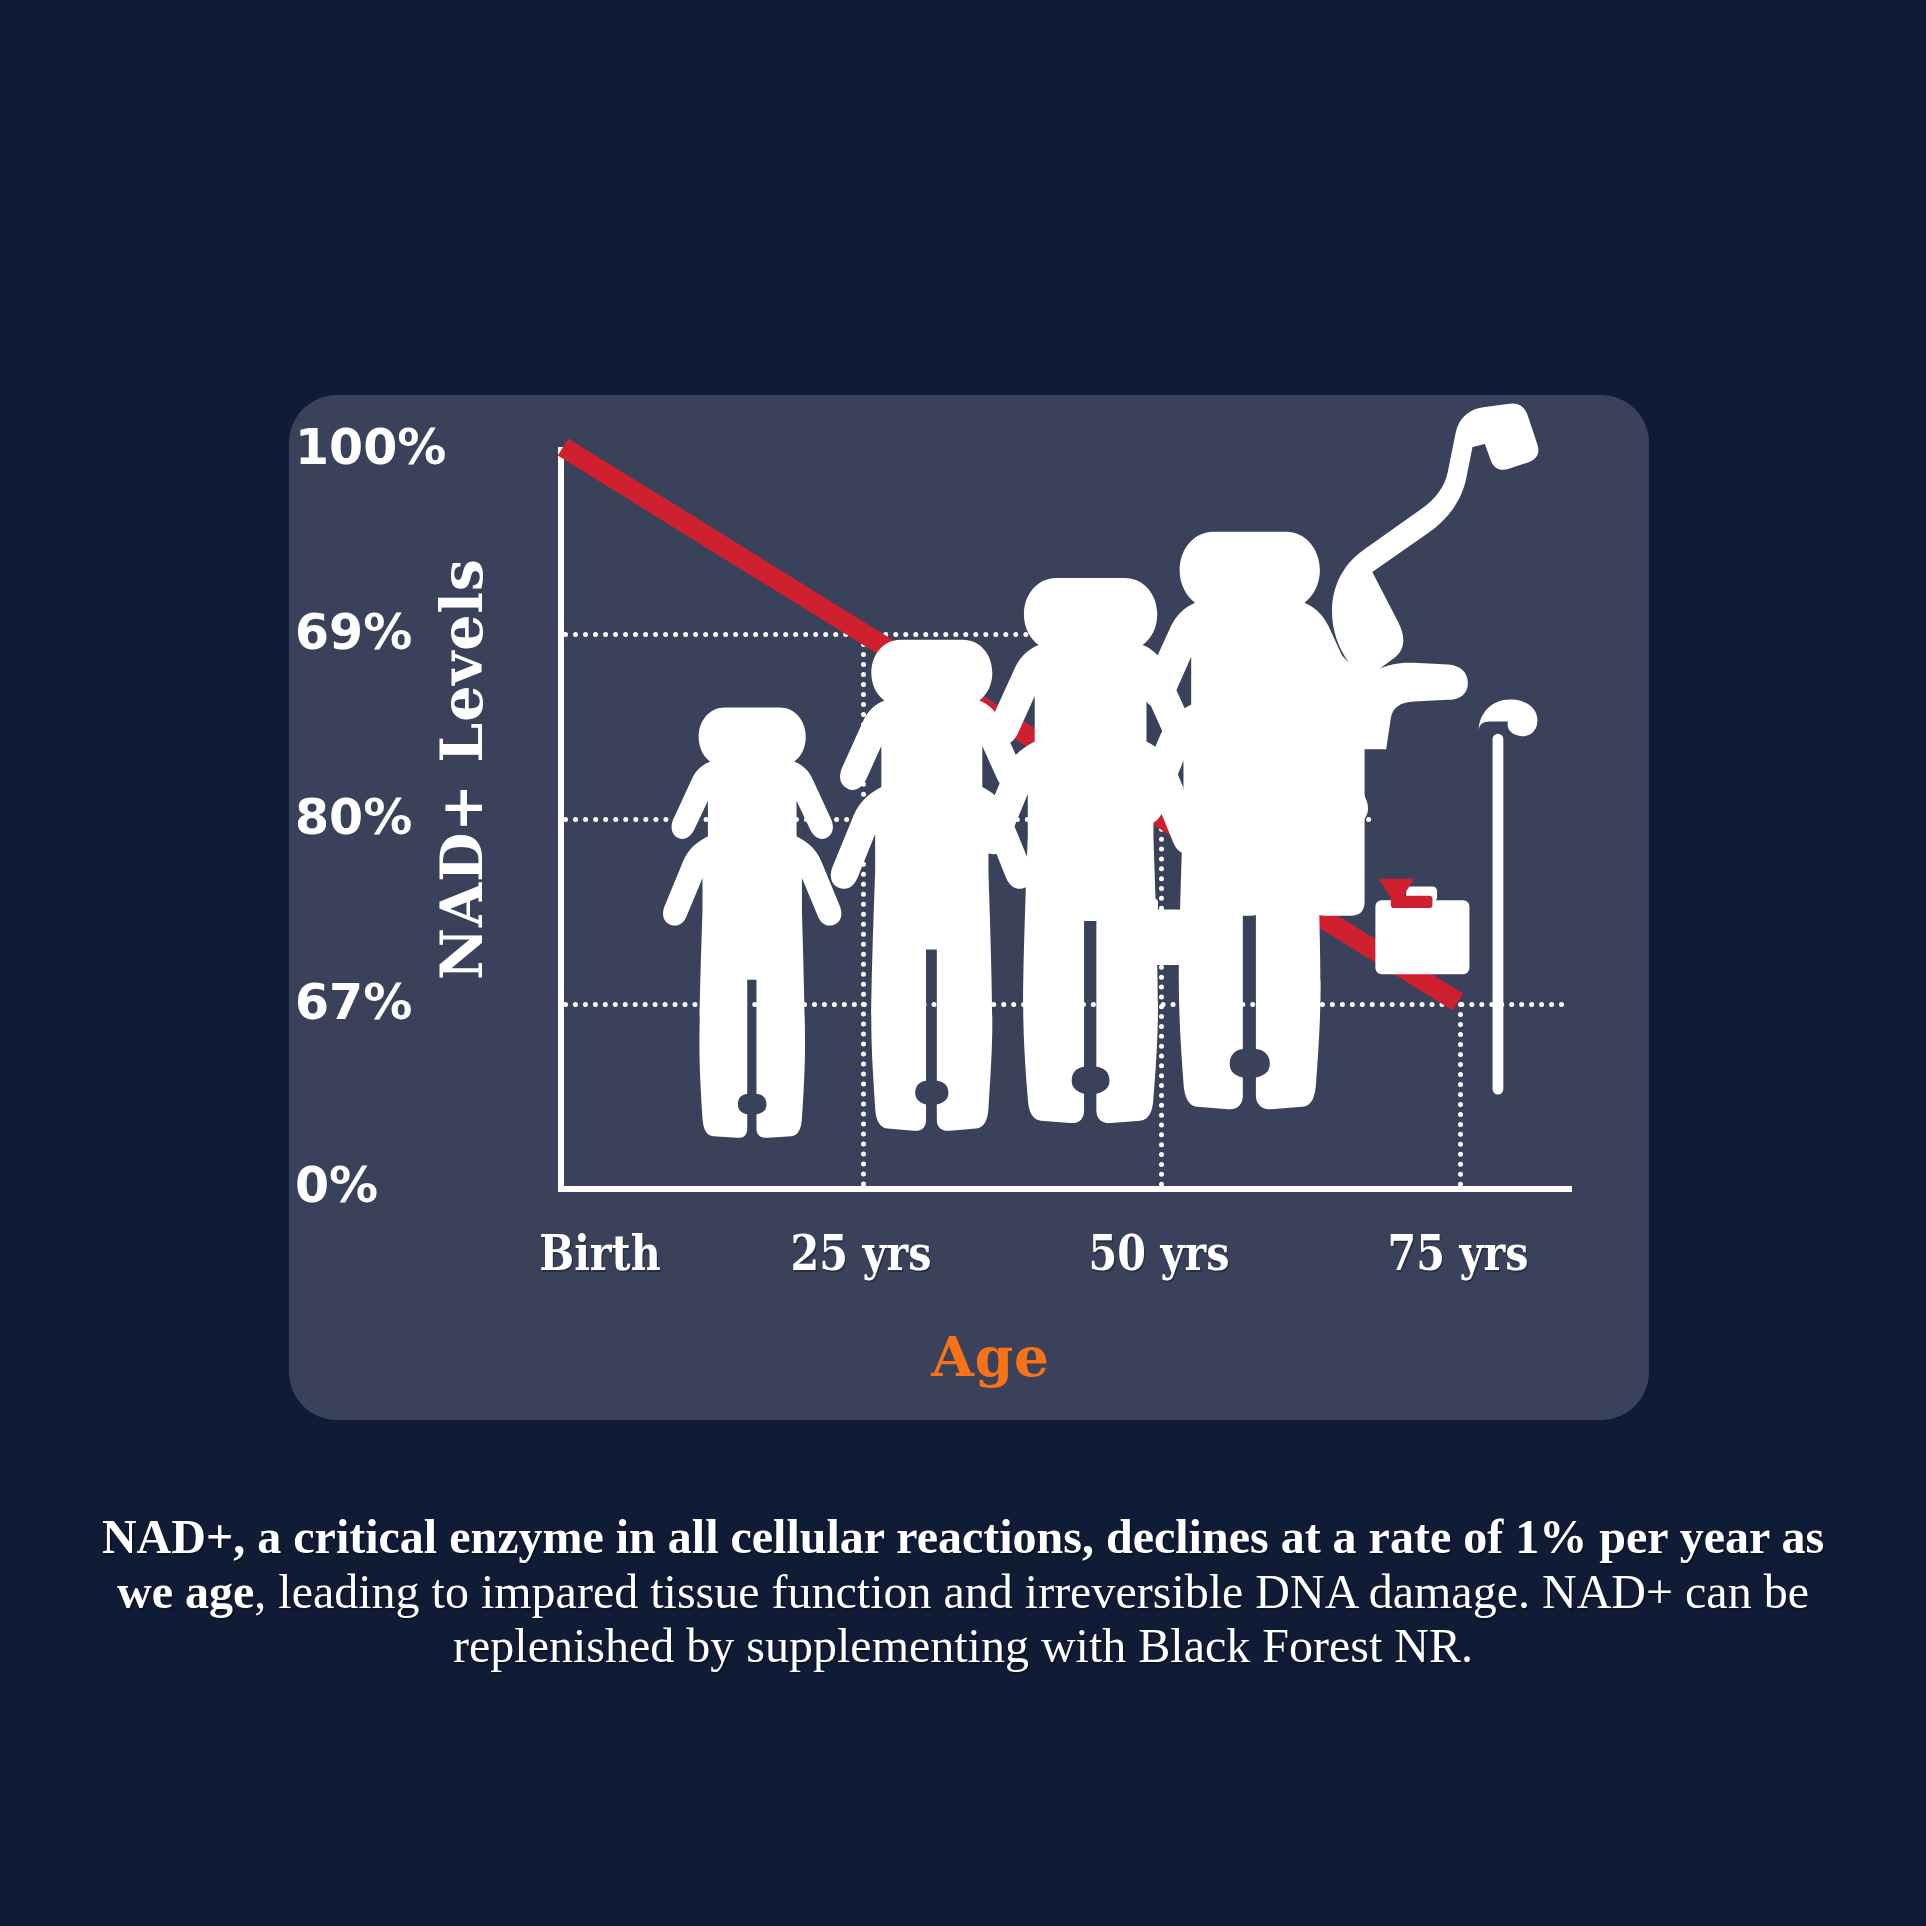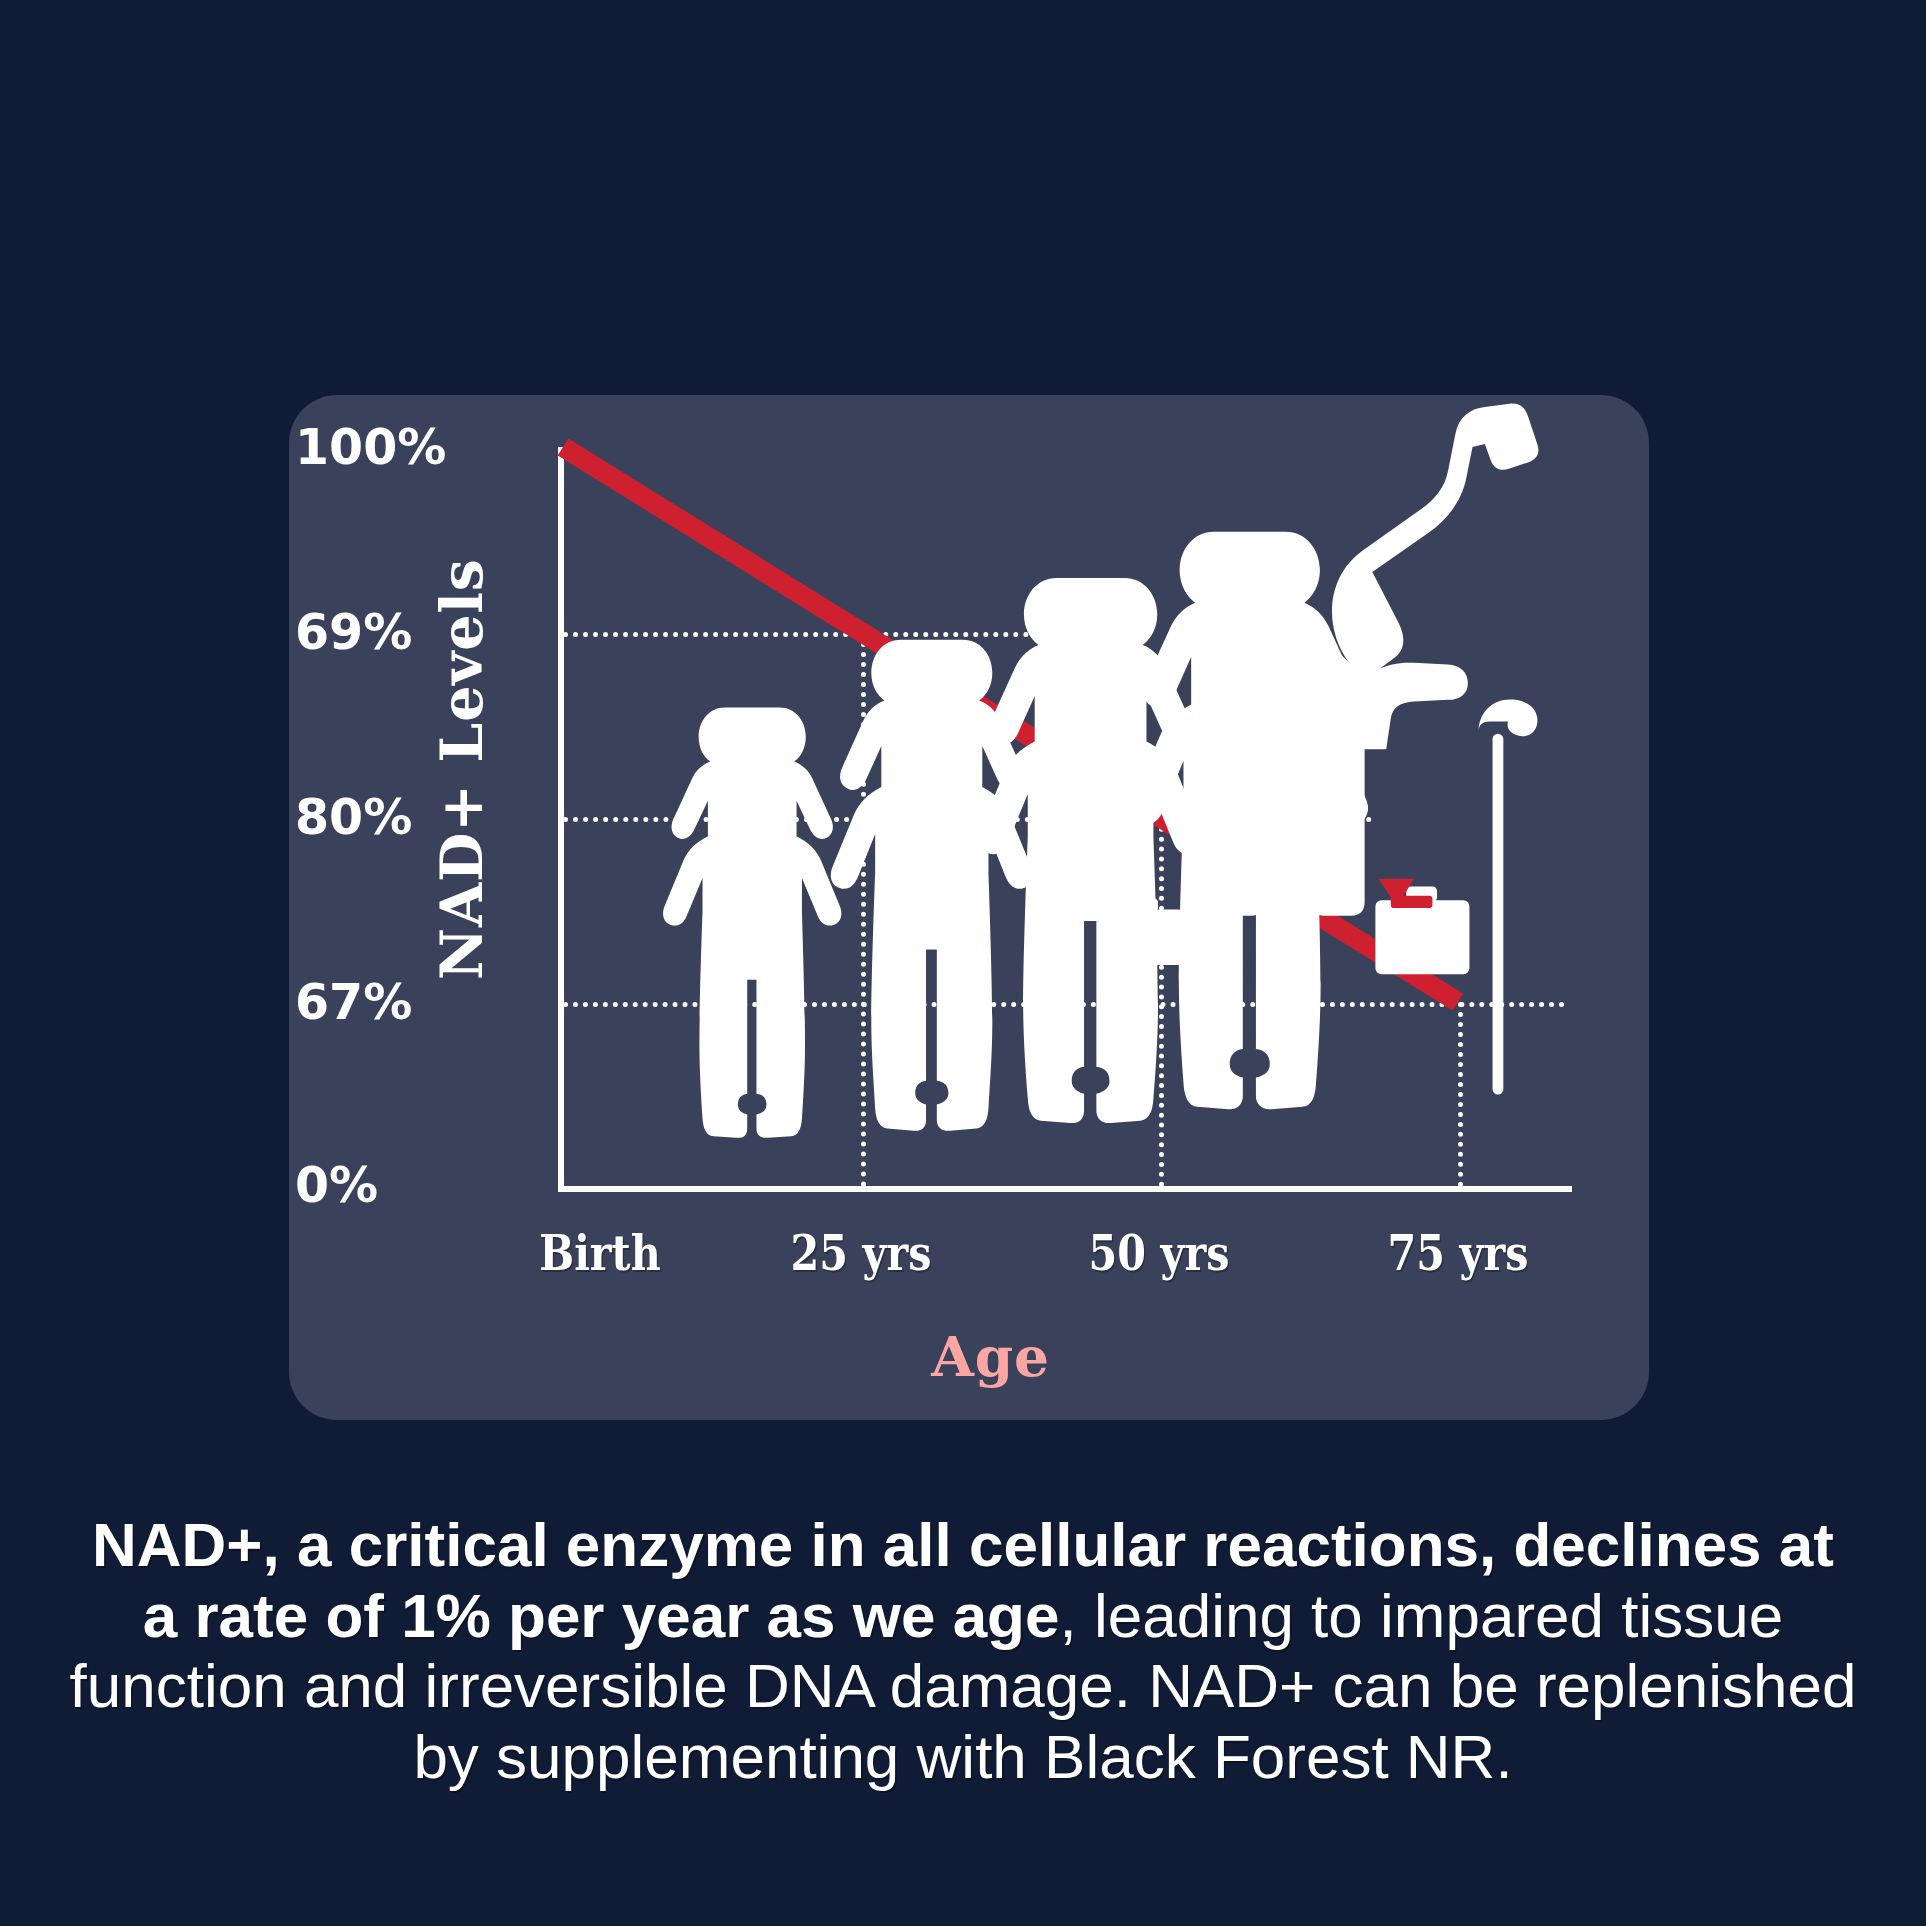--- a/index.html
+++ b/index.html
@@ -72,7 +72,7 @@
     font-family:"DejaVu Serif", serif;
     font-weight:bold;
     font-size:55px;
-    color:#fca5a5;
+    color:#f97316;
     letter-spacing:0.8px;
     padding-left:43px;
   }

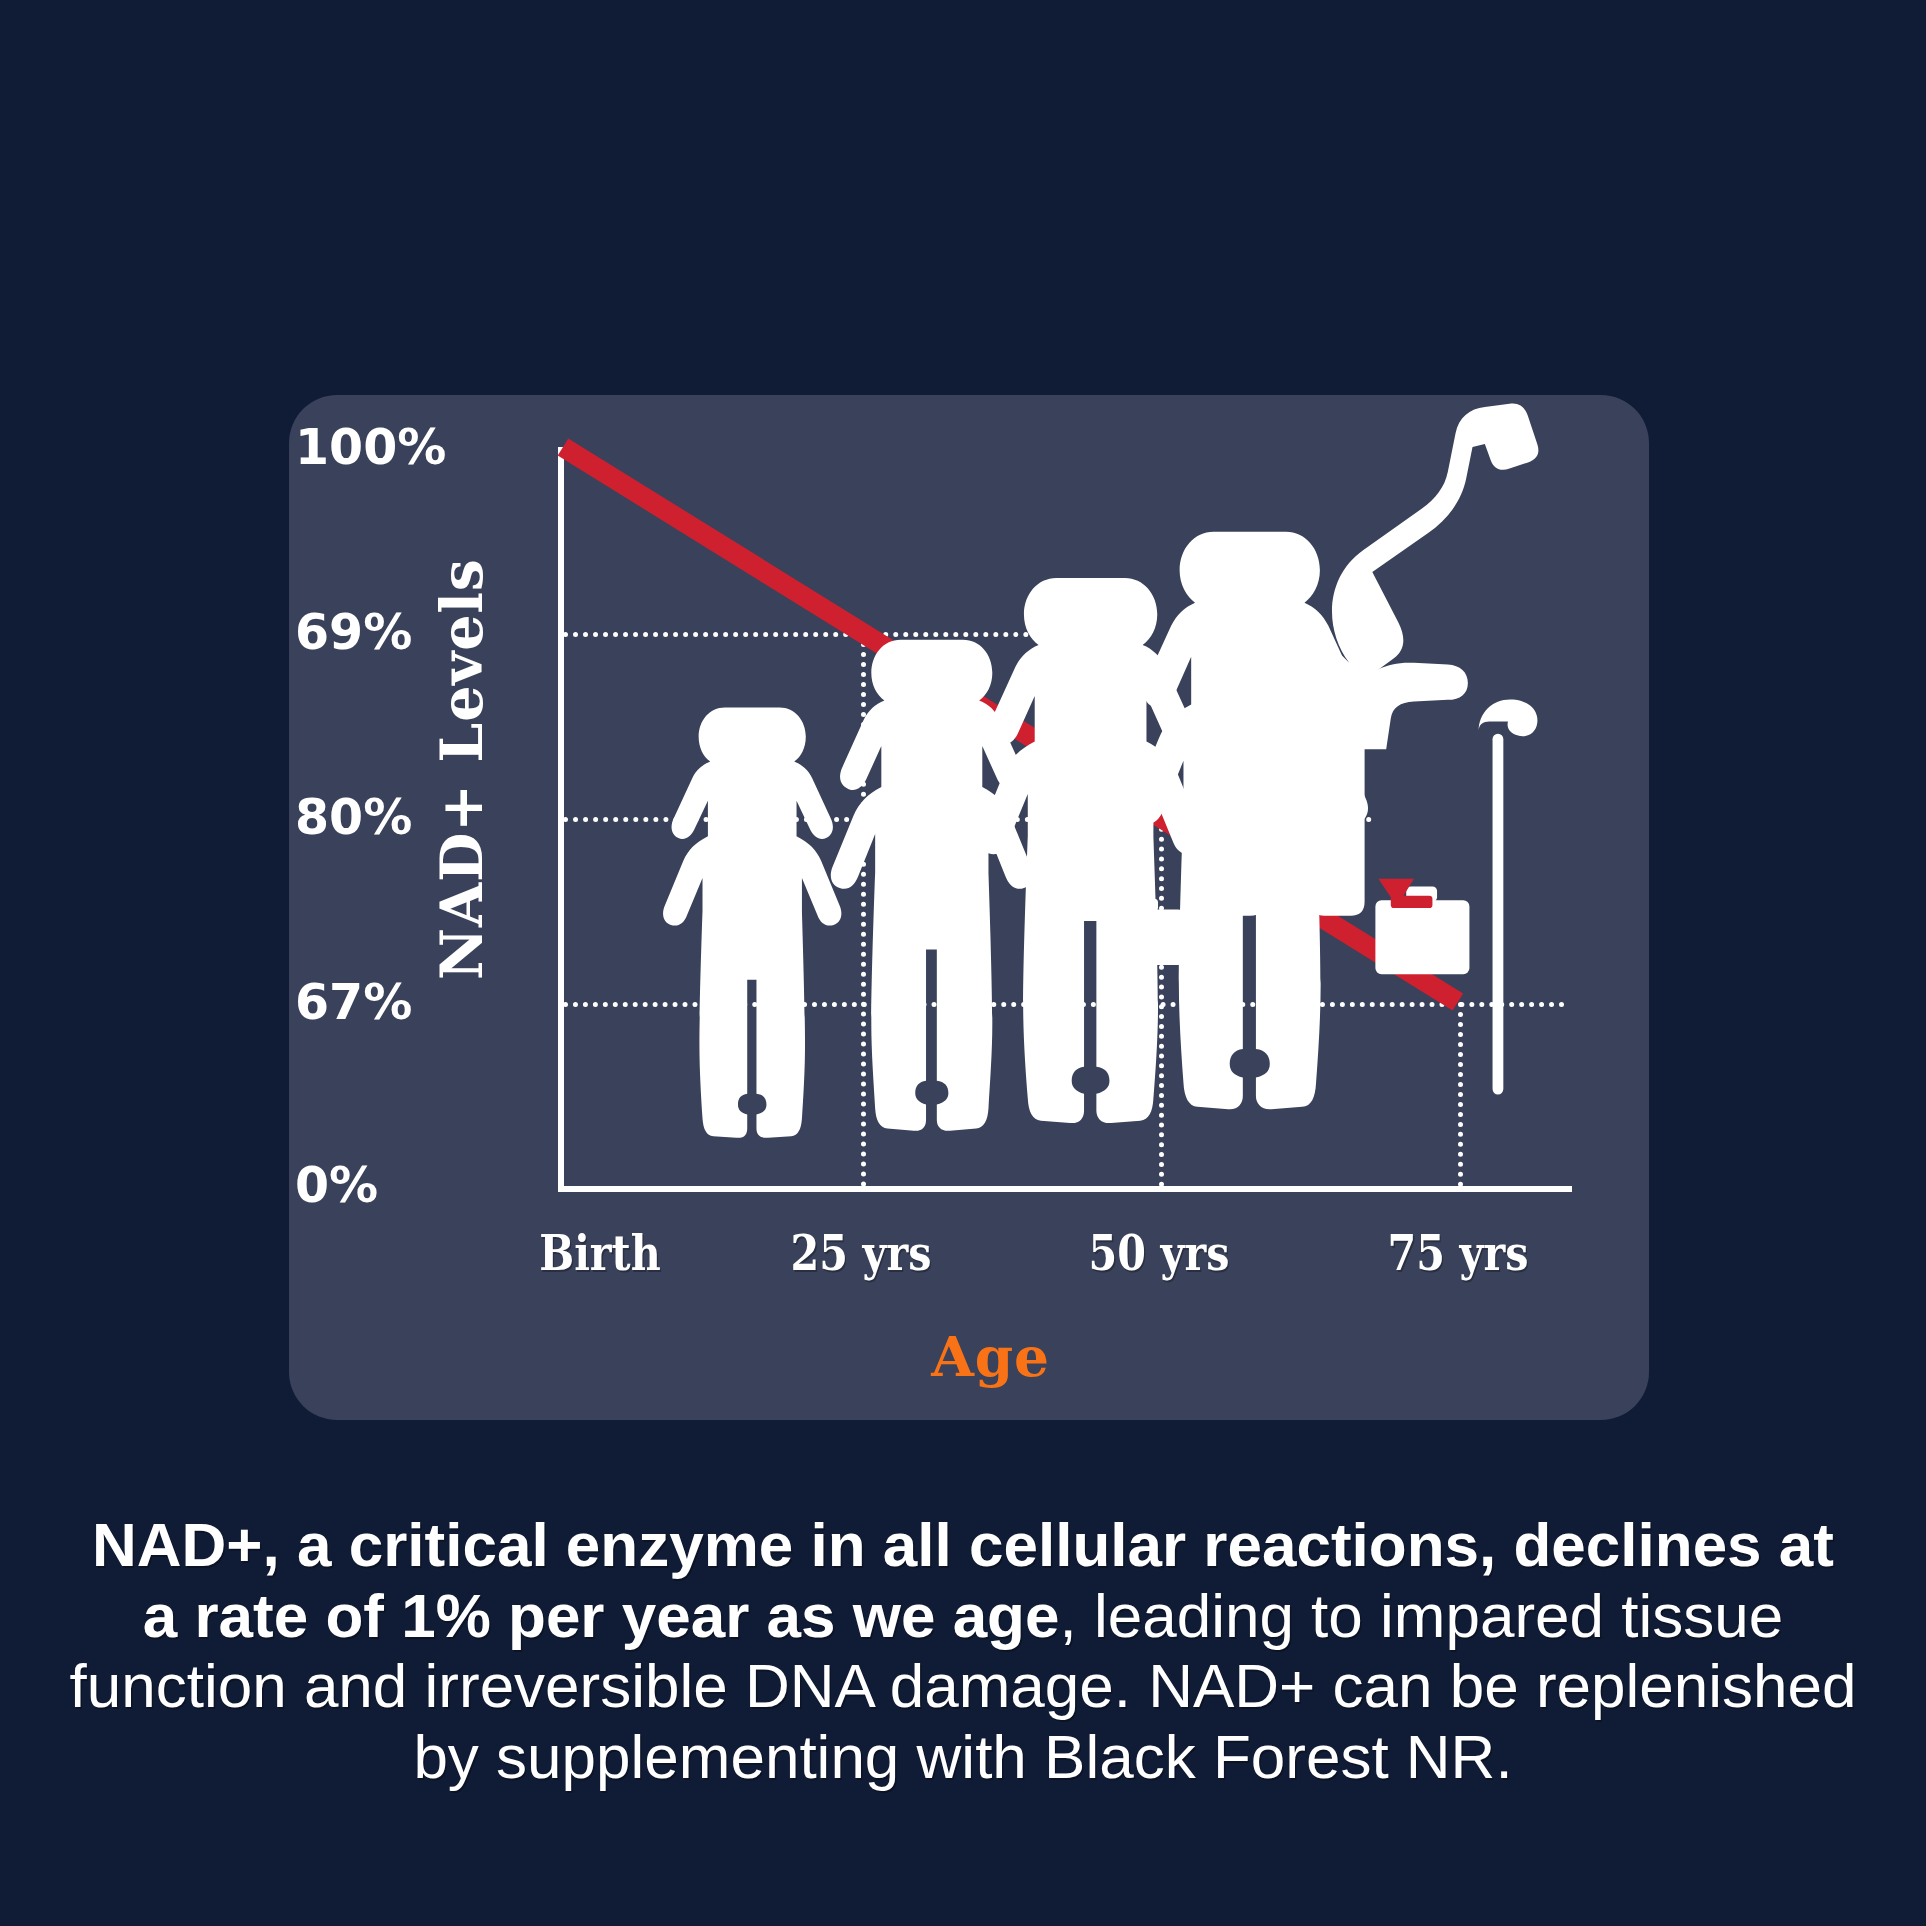--- a/index.html
+++ b/index.html
@@ -138,8 +138,8 @@
     position:absolute;
     left:69px;right:69px;top:1510px;
     text-align:center;
-    font-family:Liberation Sans, sans-serif;
-    font-size:62px;
+    font-family:Liberation Serif, serif;
+    font-size:48px;
     line-height:1.14;
     color:#ffffff;
     text-shadow:1.5px 2.3px 0 rgba(0,0,0,0.30);

